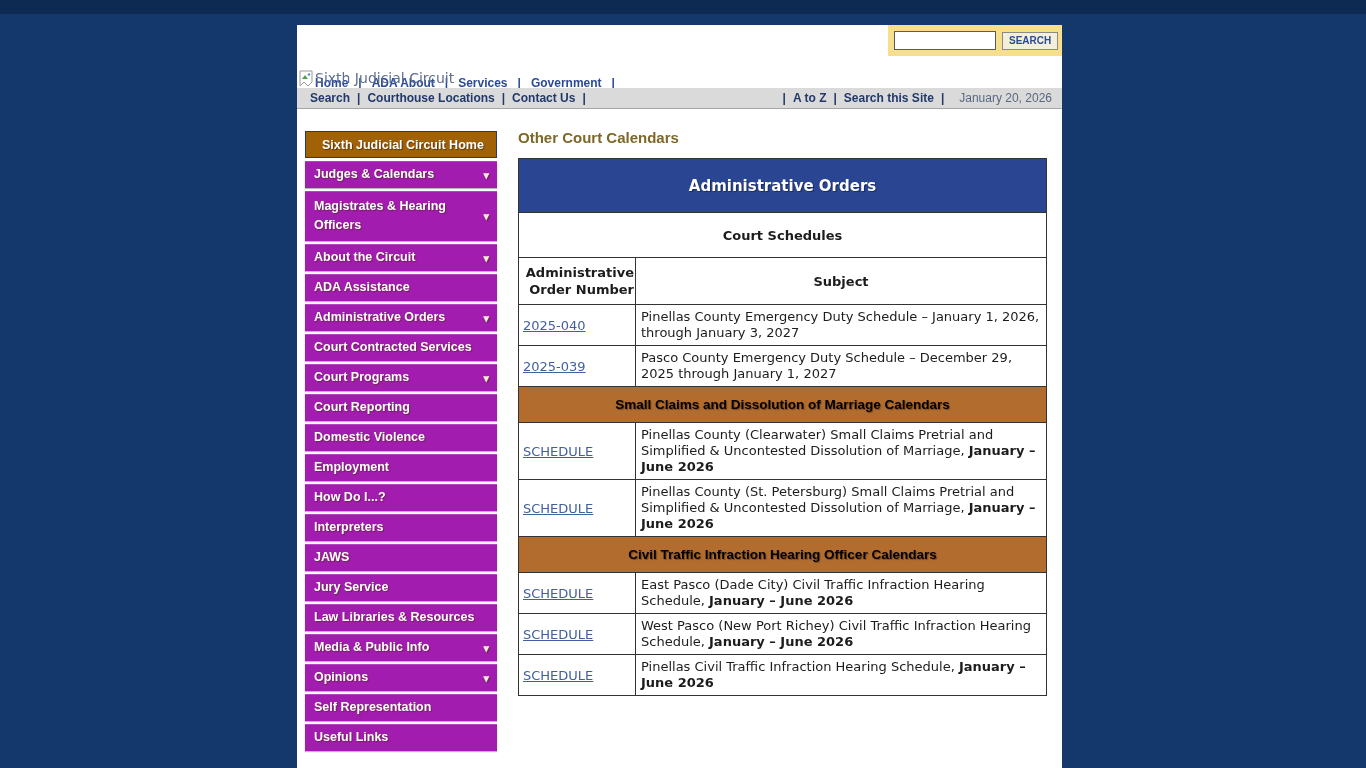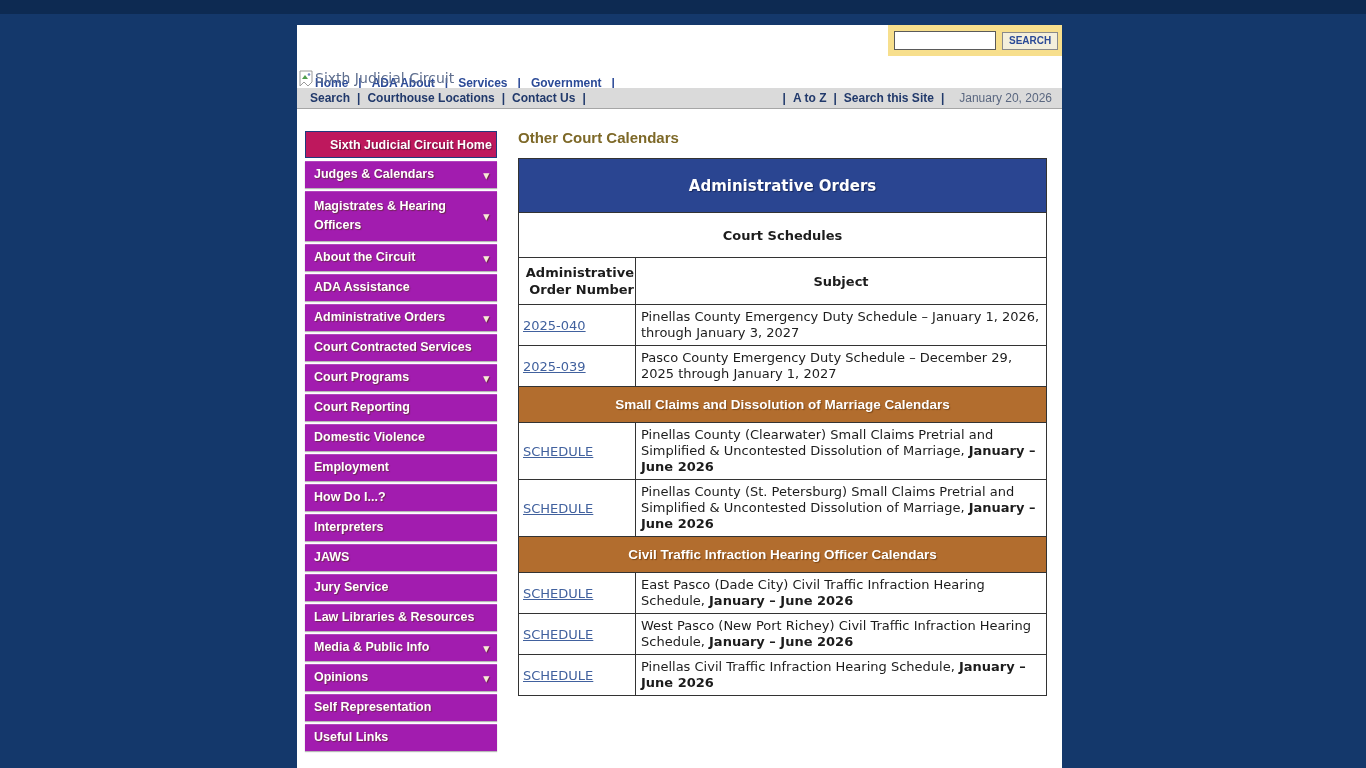--- a/index.html
+++ b/index.html
@@ -71,8 +71,8 @@
   
   .sidebar { position: absolute; left: 8px; top: 106px; width: 192px; }
   .sb-home {
-    background: #be185d; color: #fff; font-weight: bold; font-size: 12.5px;
-    height: 27px; line-height: 27px; padding-left: 24px; margin-bottom: 3px;
+    background: #a16207; color: #fff; font-weight: bold; font-size: 12.5px;
+    height: 27px; line-height: 27px; padding-left: 16px; margin-bottom: 3px;
     border: 1px solid #203a7e;
     text-shadow: 1px 1px 1px rgba(0,0,20,0.45);
     cursor: pointer;

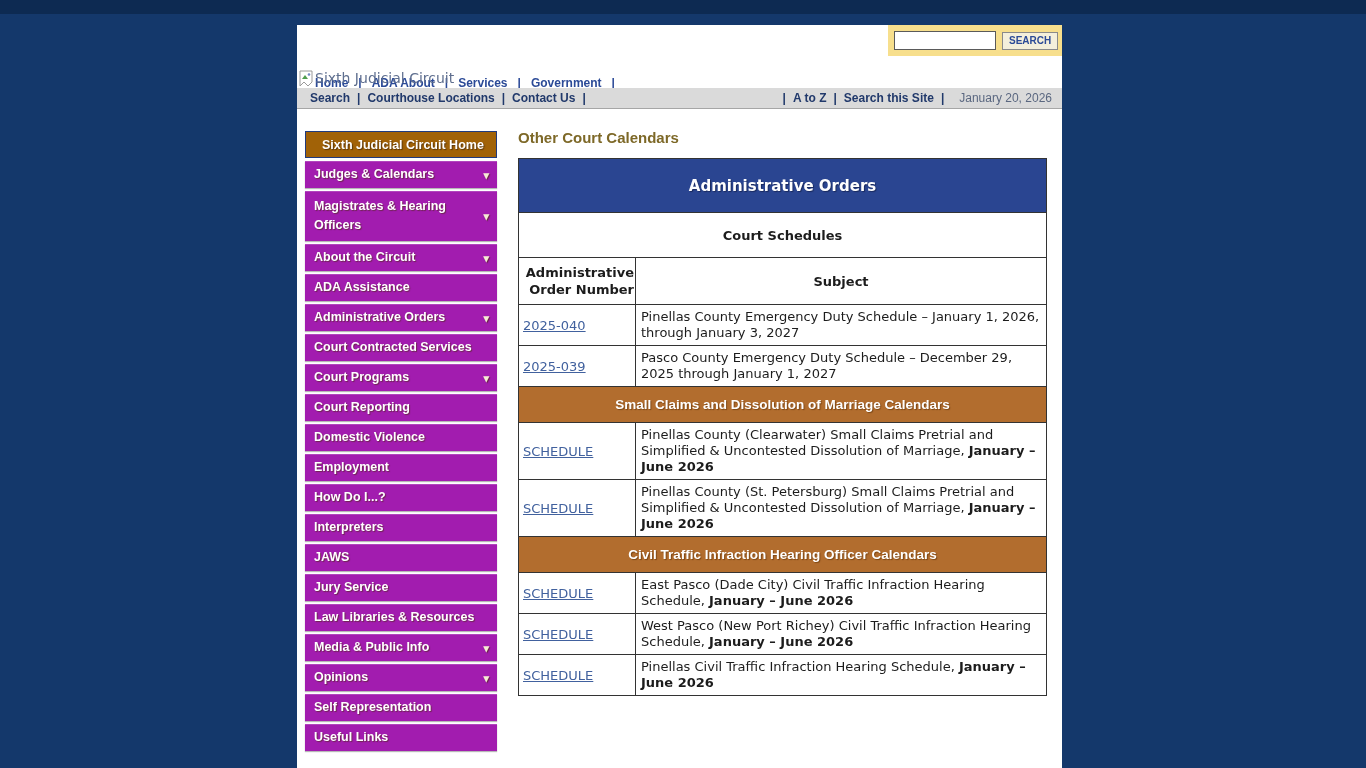--- a/index.html
+++ b/index.html
@@ -119,7 +119,7 @@
   td.subj-cell { padding: 4px 5px; line-height: 16px; vertical-align: middle; }
   td.link-cell a { color: #41619e; text-decoration: underline; cursor: pointer; }
   .section-row td {
-    background: #b26d2e; color: #ffffff; font-weight: bold; text-align: center;
+    background: #b26d2e; color: #000000; font-weight: bold; text-align: center;
     height: 36px; font-size: 13.5px;
     font-family: "Liberation Sans", sans-serif;
     text-shadow: 1px 1px 1px rgba(80,40,0,0.55);

